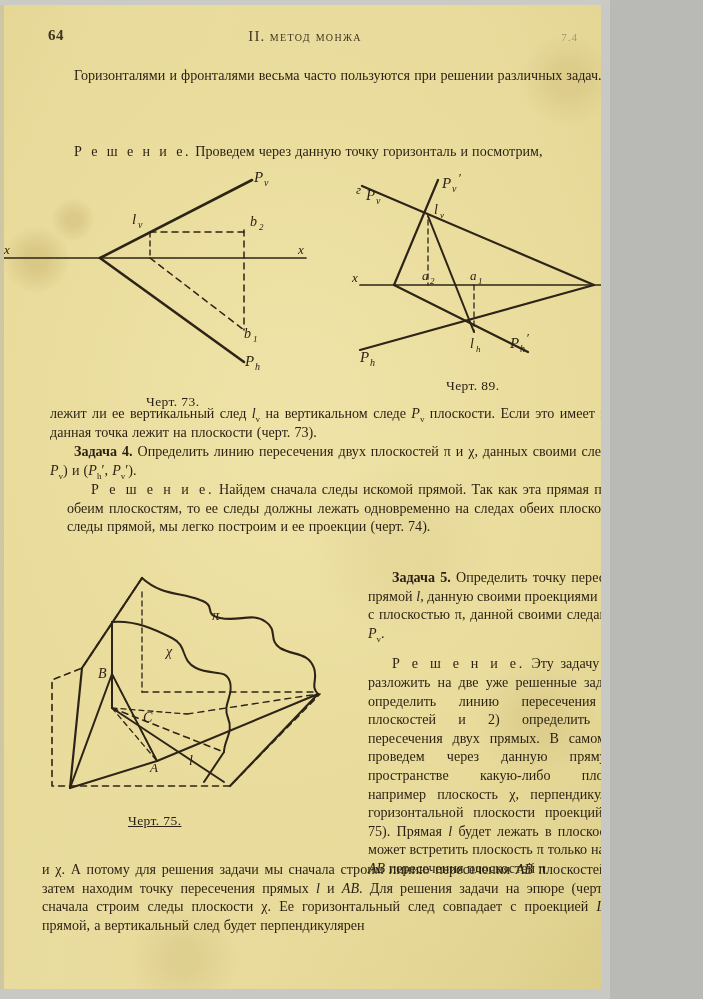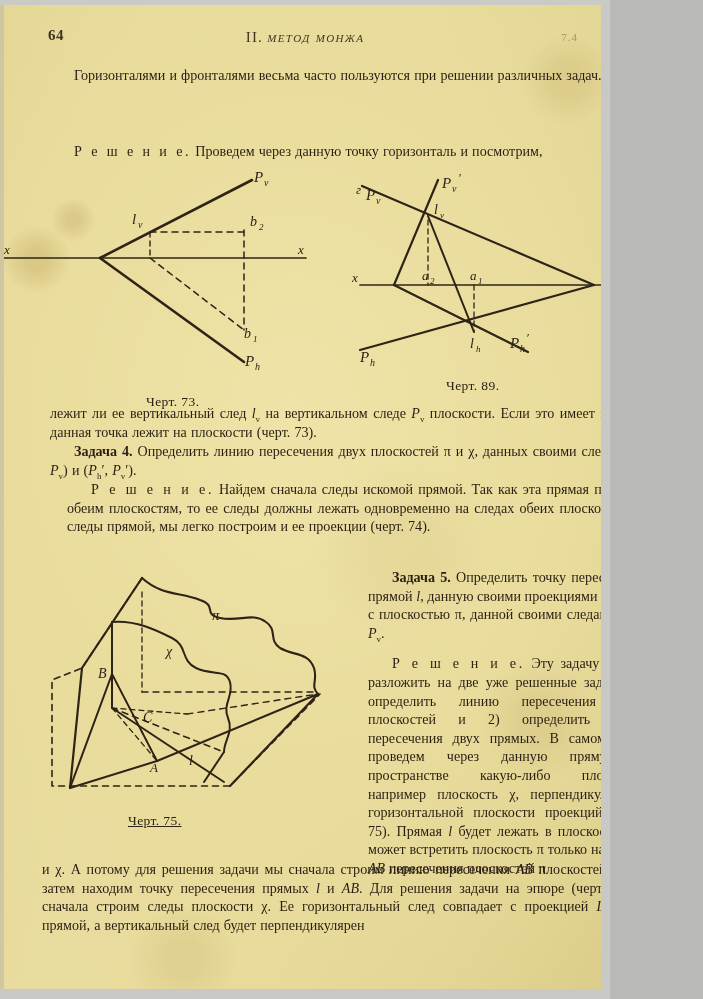--- a/index.html
+++ b/index.html
@@ -93,11 +93,10 @@
     text-align: center;
   }
   #running-head .rh-txt {
-    font-size: 16px;
+    font-size: 14px;
     text-transform: lowercase;
     font-variant: small-caps;
     letter-spacing: 1.3px;
-    font-style: italic;
   }
   #folio-right {
     position: absolute;

